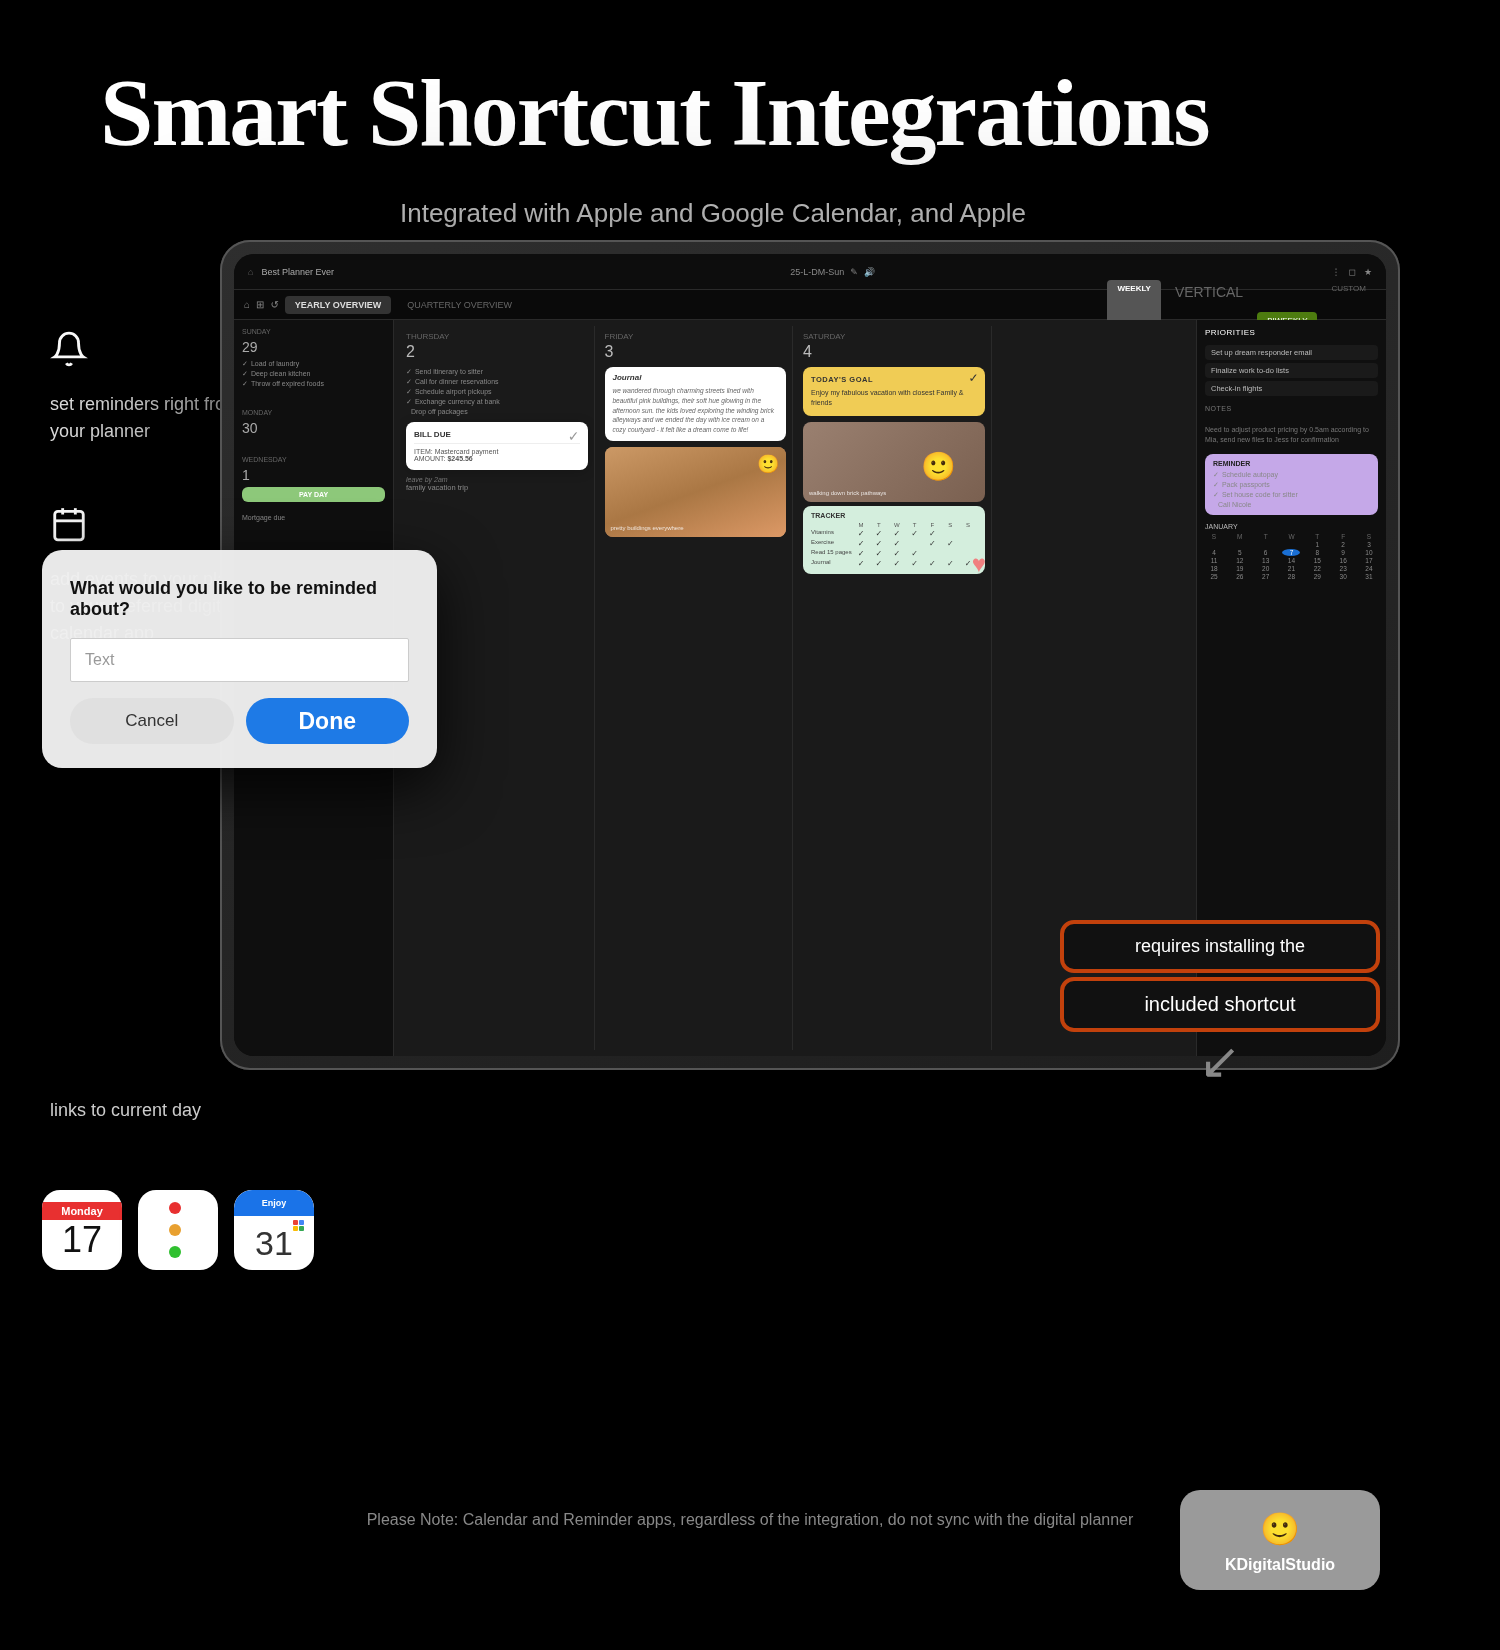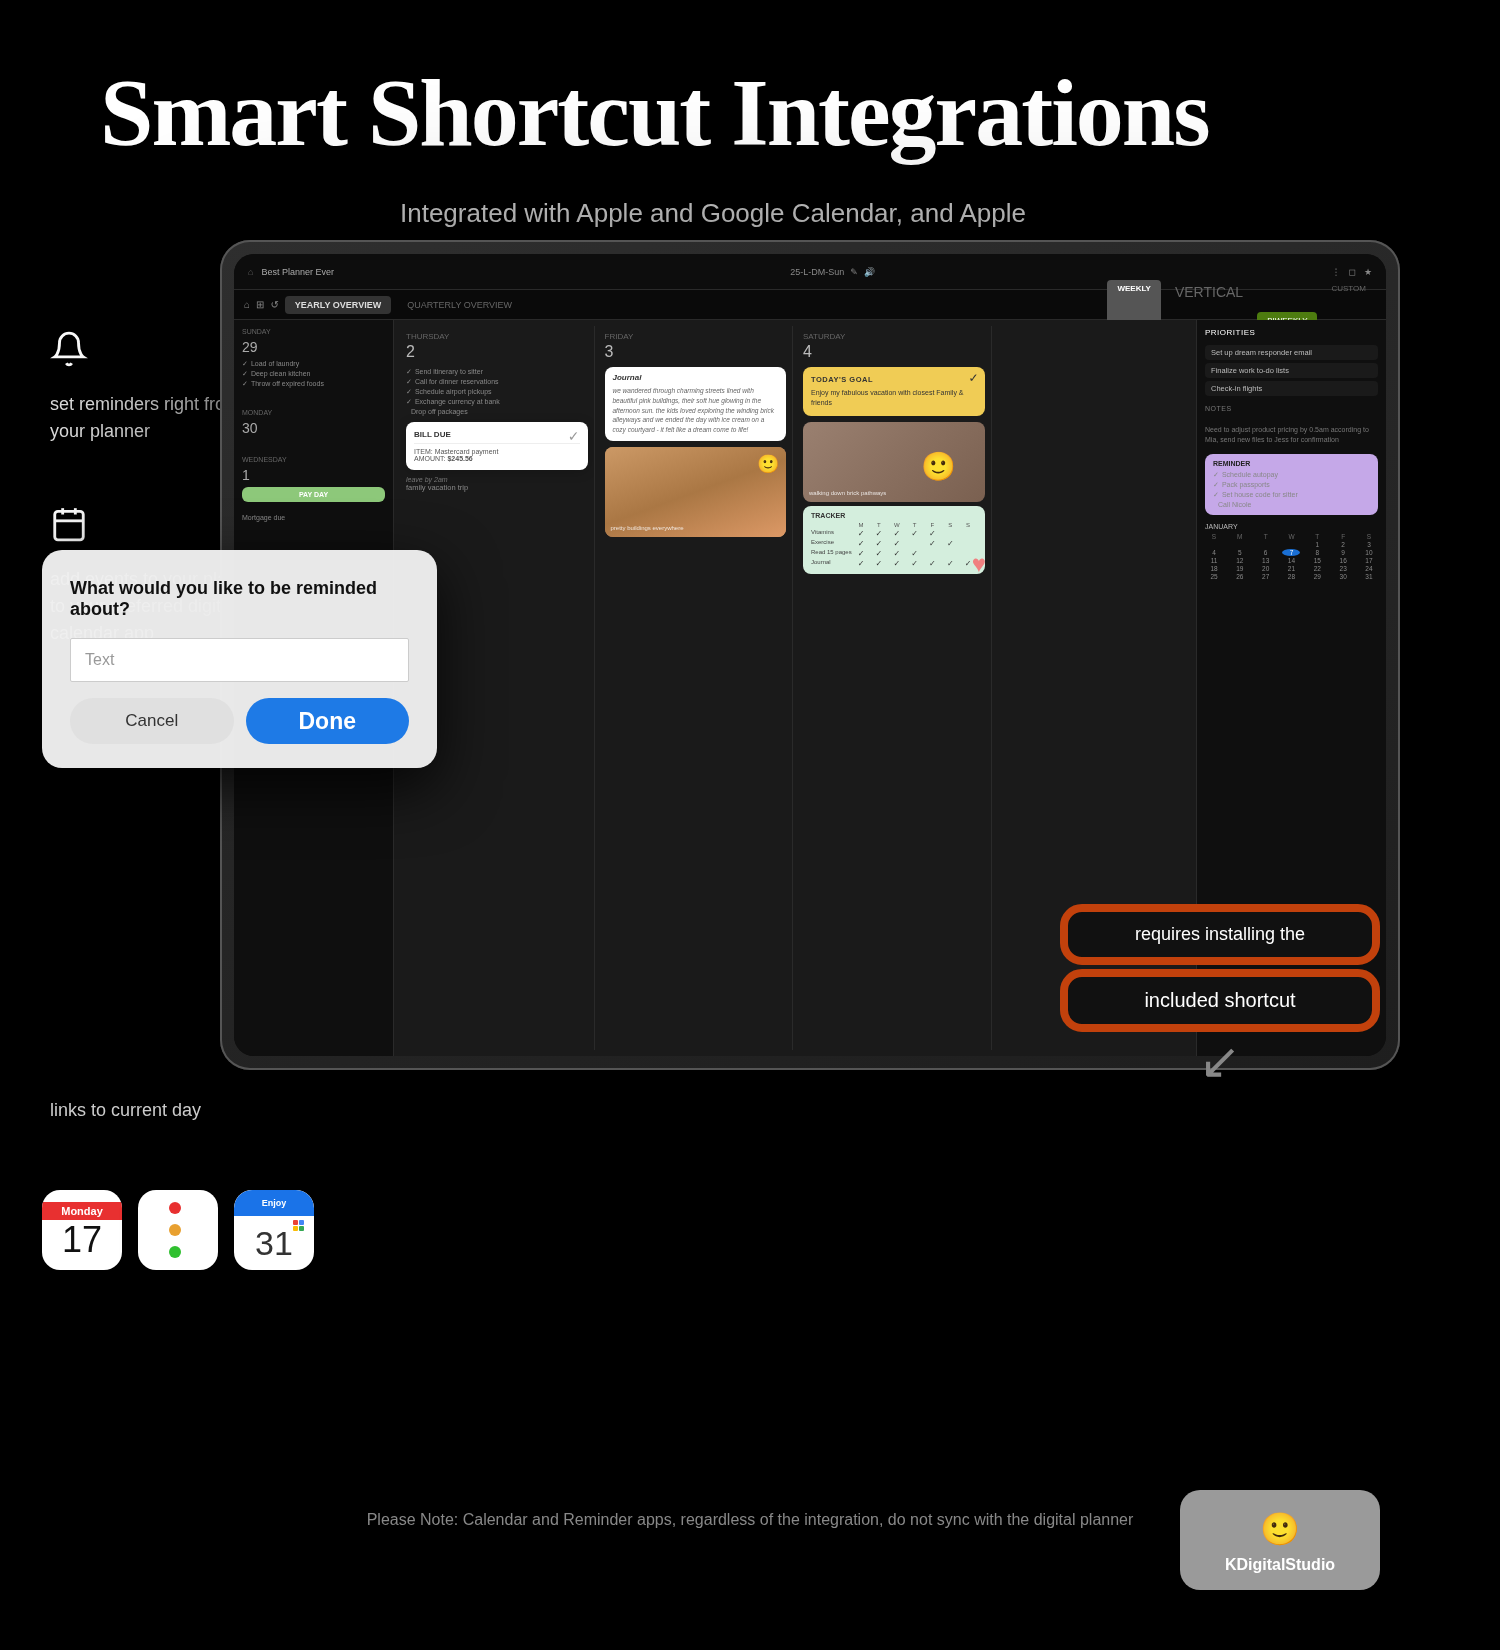--- a/index.html
+++ b/index.html
@@ -170,8 +170,8 @@
 
     .callout-bubble {
       background: #111;
-      border: 8px solid #c2410c;
-      border-radius: 22px;
+      border: 4px solid #c2410c;
+      border-radius: 14px;
       padding: 12px 8px;
       margin-bottom: 6px;
       font-size: 20px;

